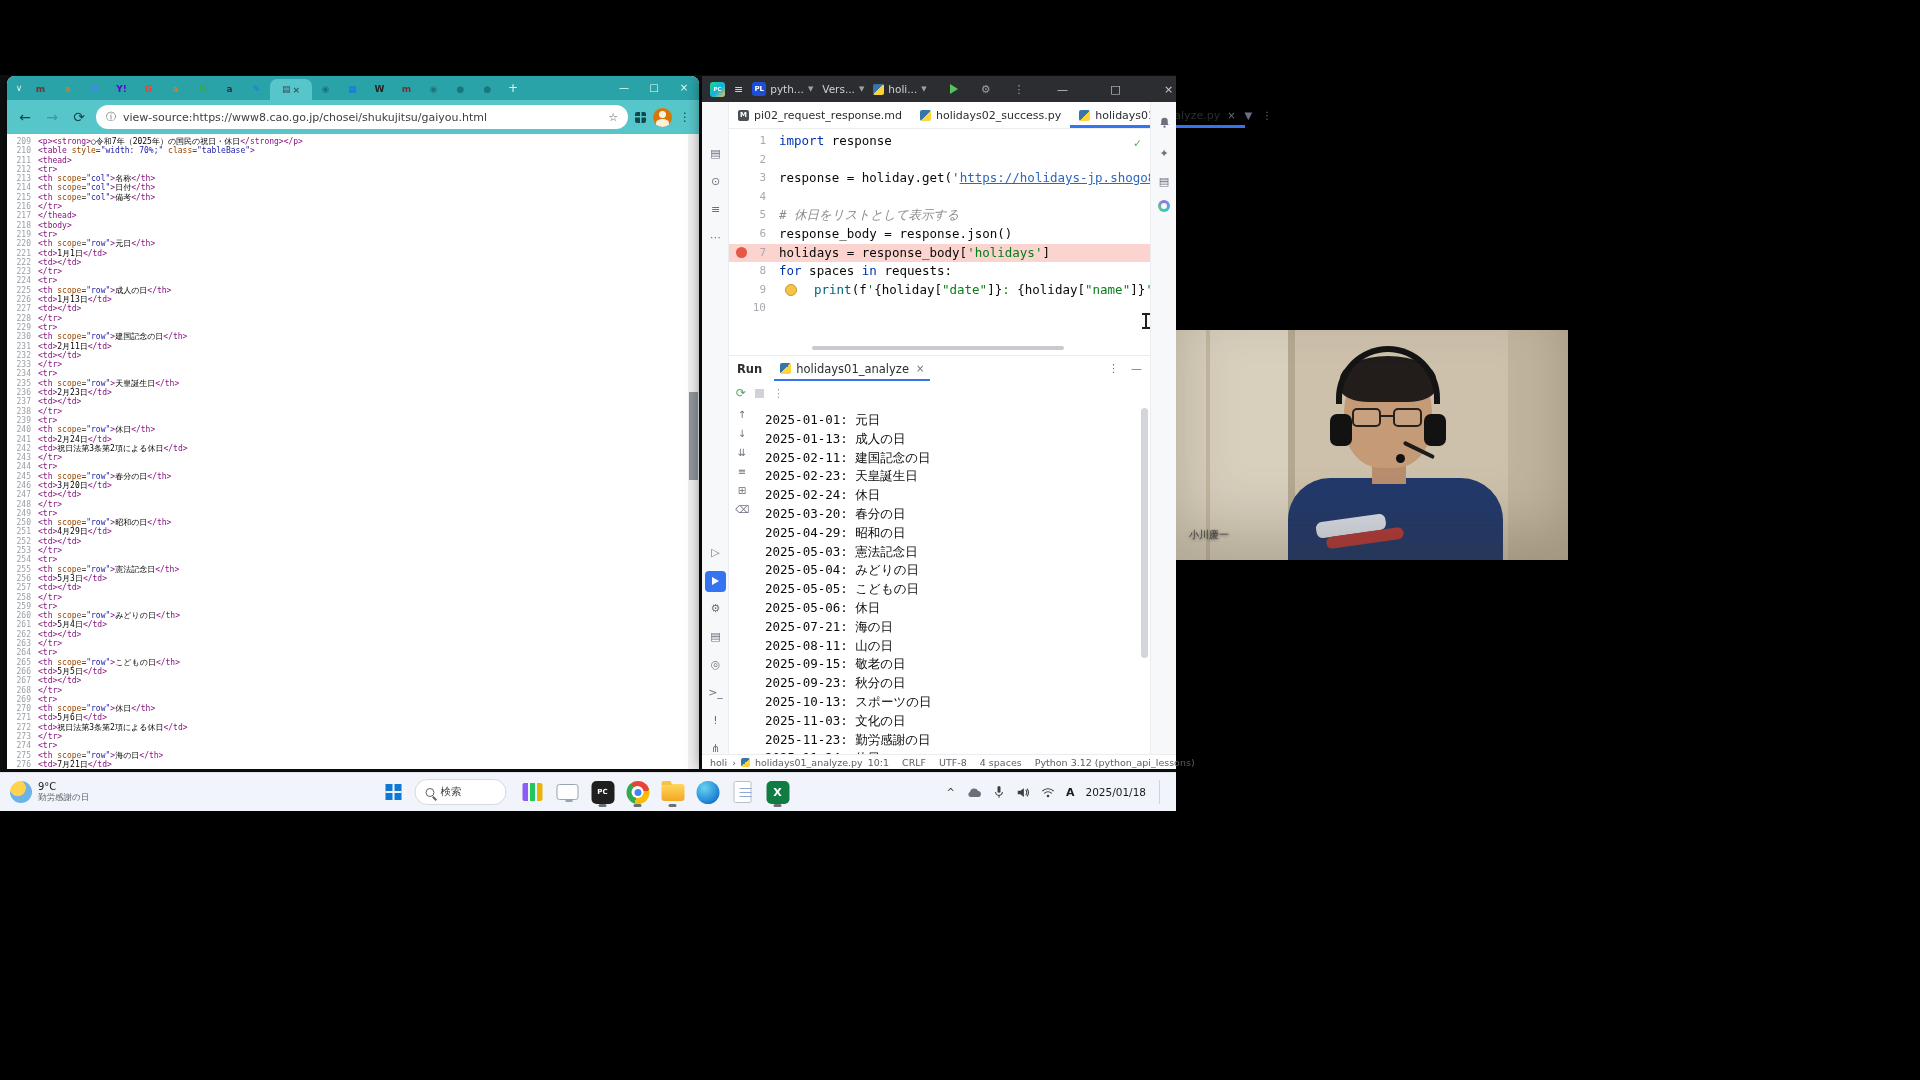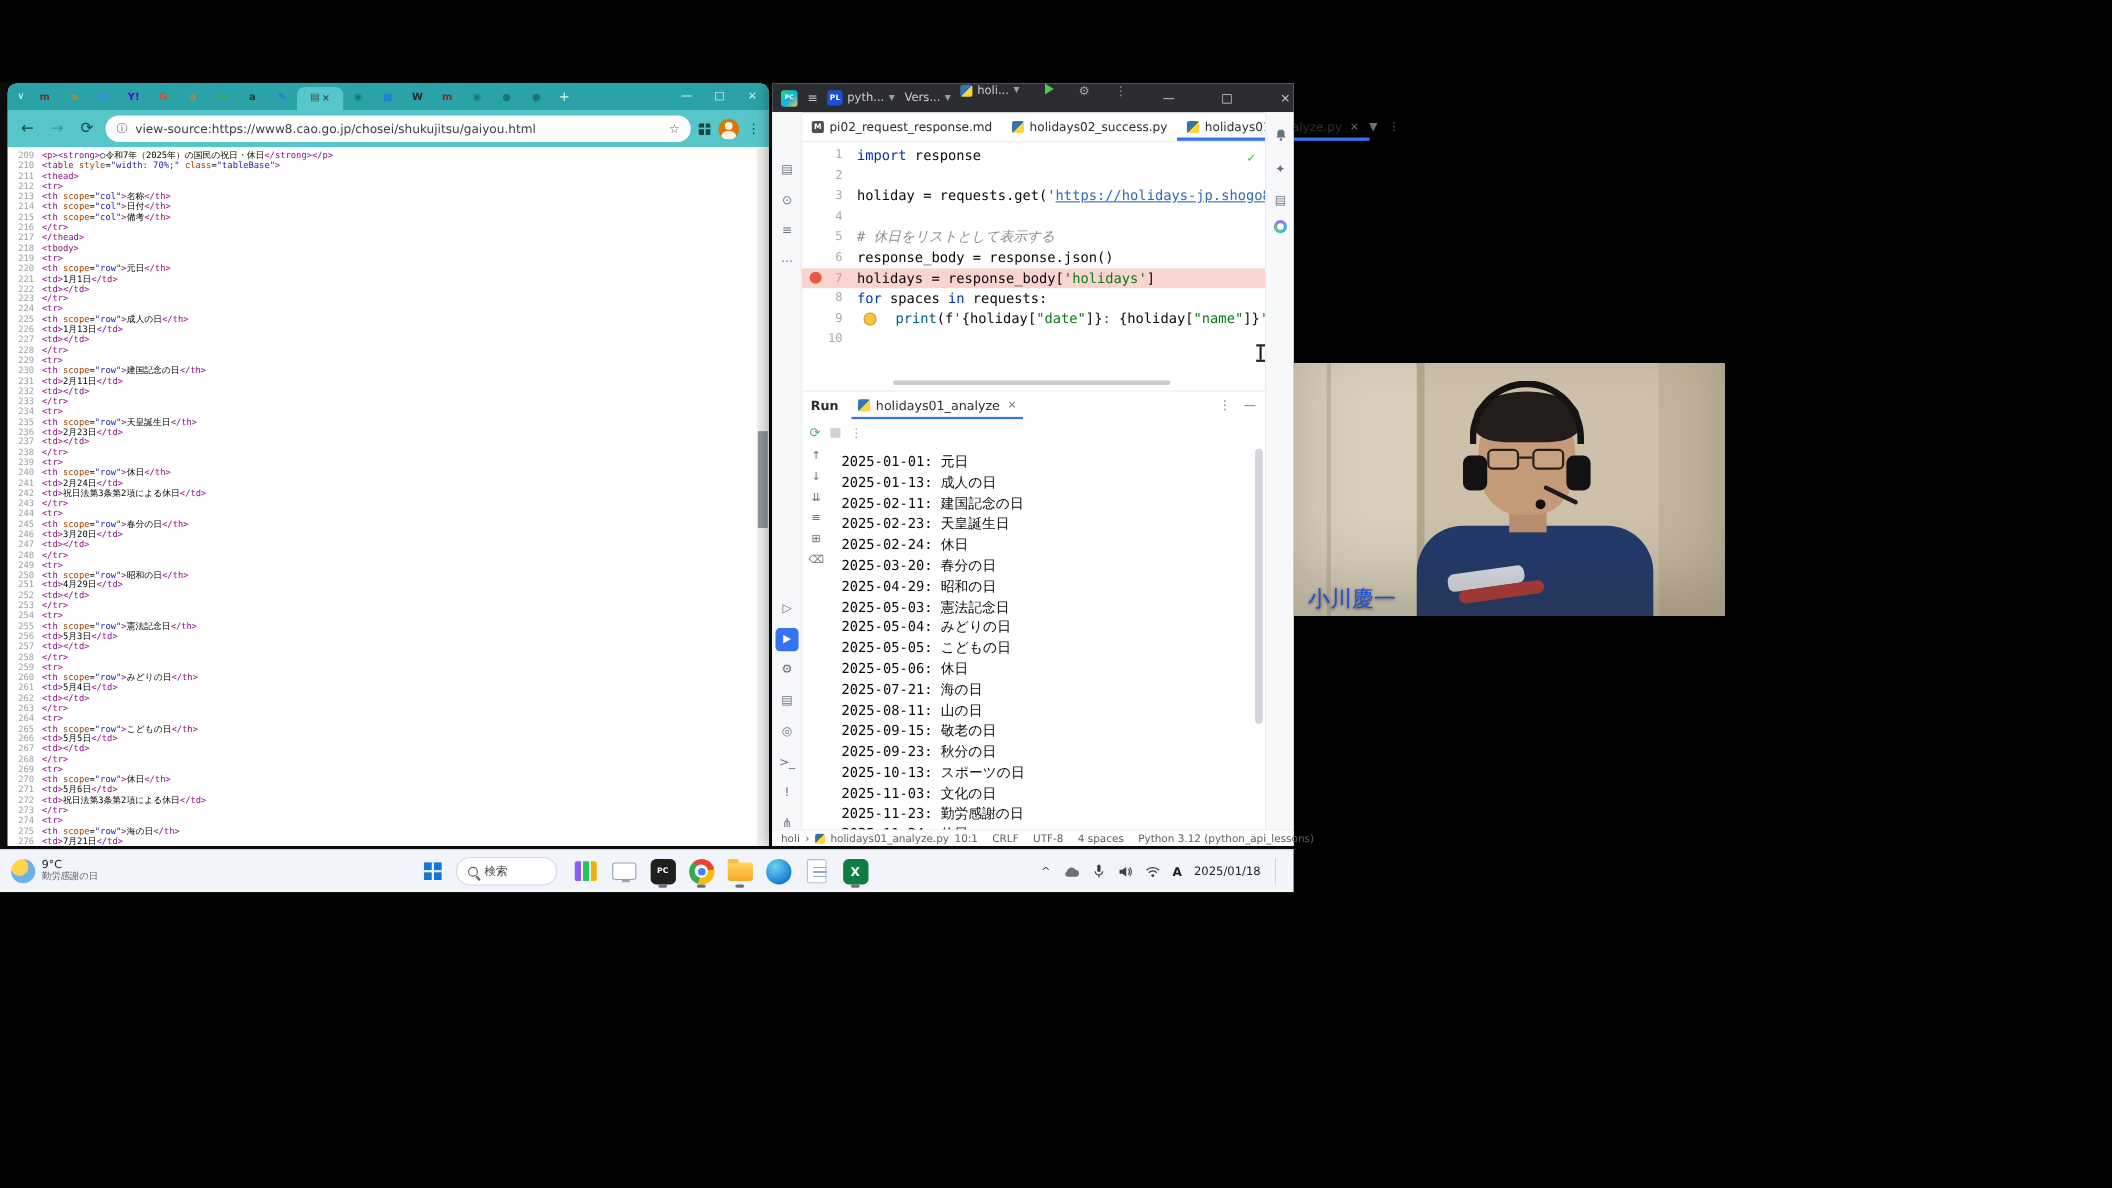--- a/index.html
+++ b/index.html
@@ -52,7 +52,7 @@
   .pc-widget{display:flex;align-items:center;gap:4px}
   .pc-badge{width:14px;height:14px;border-radius:3px;background:#1d4ed8;color:#fff;font-size:7px;font-weight:bold;display:flex;align-items:center;justify-content:center}
   .chev{font-size:7px;color:#9da0a8}
-  .pc-right{margin-left:auto;display:flex;align-items:flex-start;gap:23px}
+  .pc-right{margin-left:auto;display:flex;align-items:center;gap:23px}
   .py-ico{width:11px;height:11px;background:linear-gradient(135deg,#3775a9 50%,#ffd43b 50%);border-radius:2px;flex:none}
   .playtri{width:0;height:0;border-left:8px solid #57c45a;border-top:5px solid transparent;border-bottom:5px solid transparent}
   .gear{color:#9da0a8;font-size:11px}

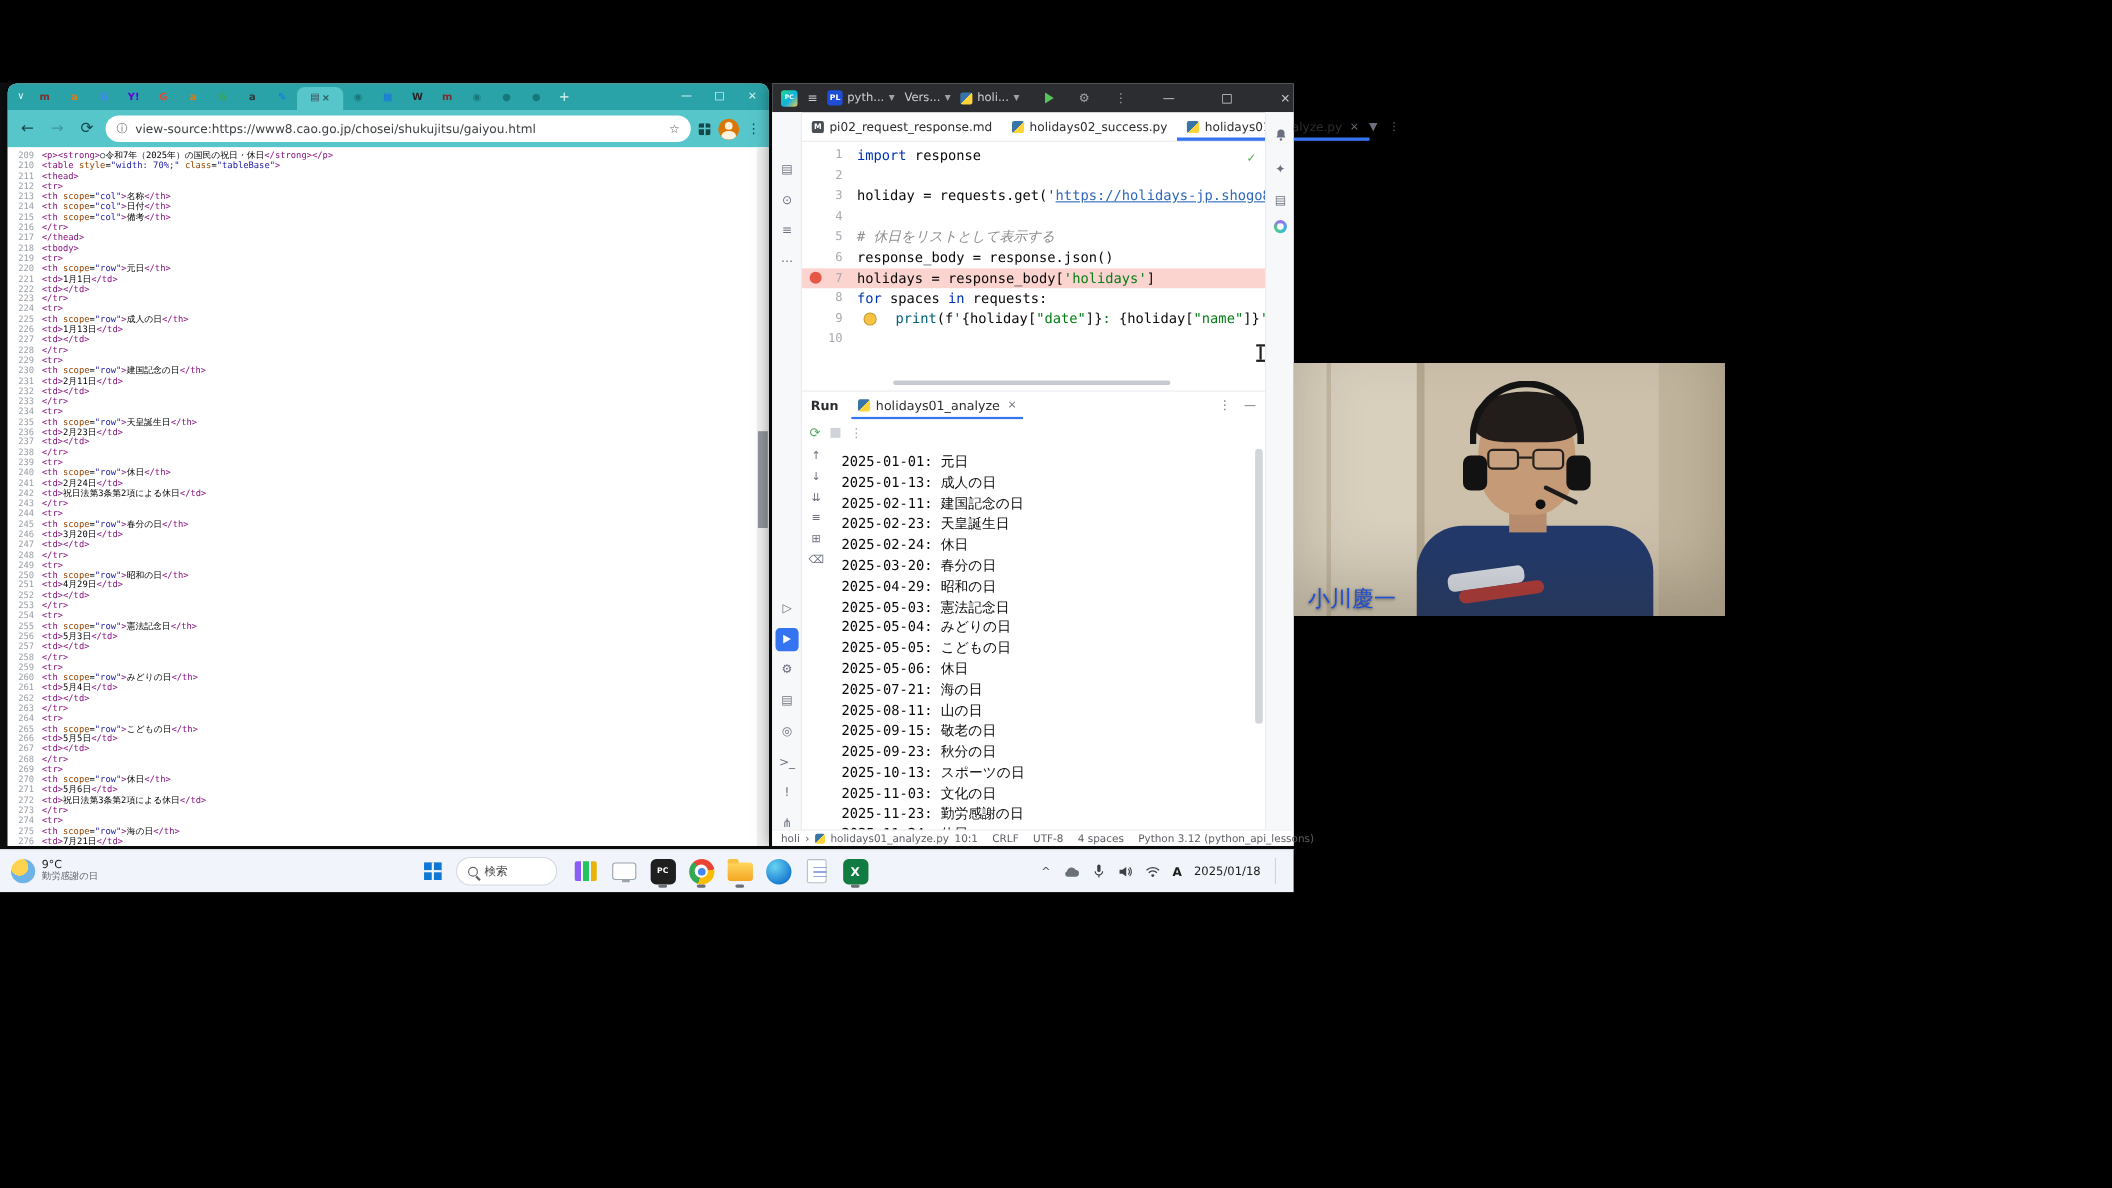--- a/index.html
+++ b/index.html
@@ -330,7 +330,7 @@
             <div>
                 <div class="crow"><span class="gut">1</span><span class="ctoks"><span class="tk-kw">import</span><span class="tk-pl"> response</span></span></div>
                 <div class="crow"><span class="gut">2</span><span class="ctoks"></span></div>
-                <div class="crow"><span class="gut">3</span><span class="ctoks"><span class="tk-pl">holiday = requests.get(</span><span class="tk-str">'</span><span class="tk-url">https://holidays-jp.shogo82148</span></span></div>
+                <div class="crow"><span class="gut">3</span><span class="ctoks"><span class="tk-pl">response = holiday.get(</span><span class="tk-str">'</span><span class="tk-url">https://holidays-jp.shogo82148</span></span></div>
                 <div class="crow"><span class="gut">4</span><span class="ctoks"></span></div>
                 <div class="crow"><span class="gut">5</span><span class="ctoks"><span class="tk-com"># 休日をリストとして表示する</span></span></div>
                 <div class="crow"><span class="gut">6</span><span class="ctoks"><span class="tk-pl">response_body = response.json()</span></span></div>

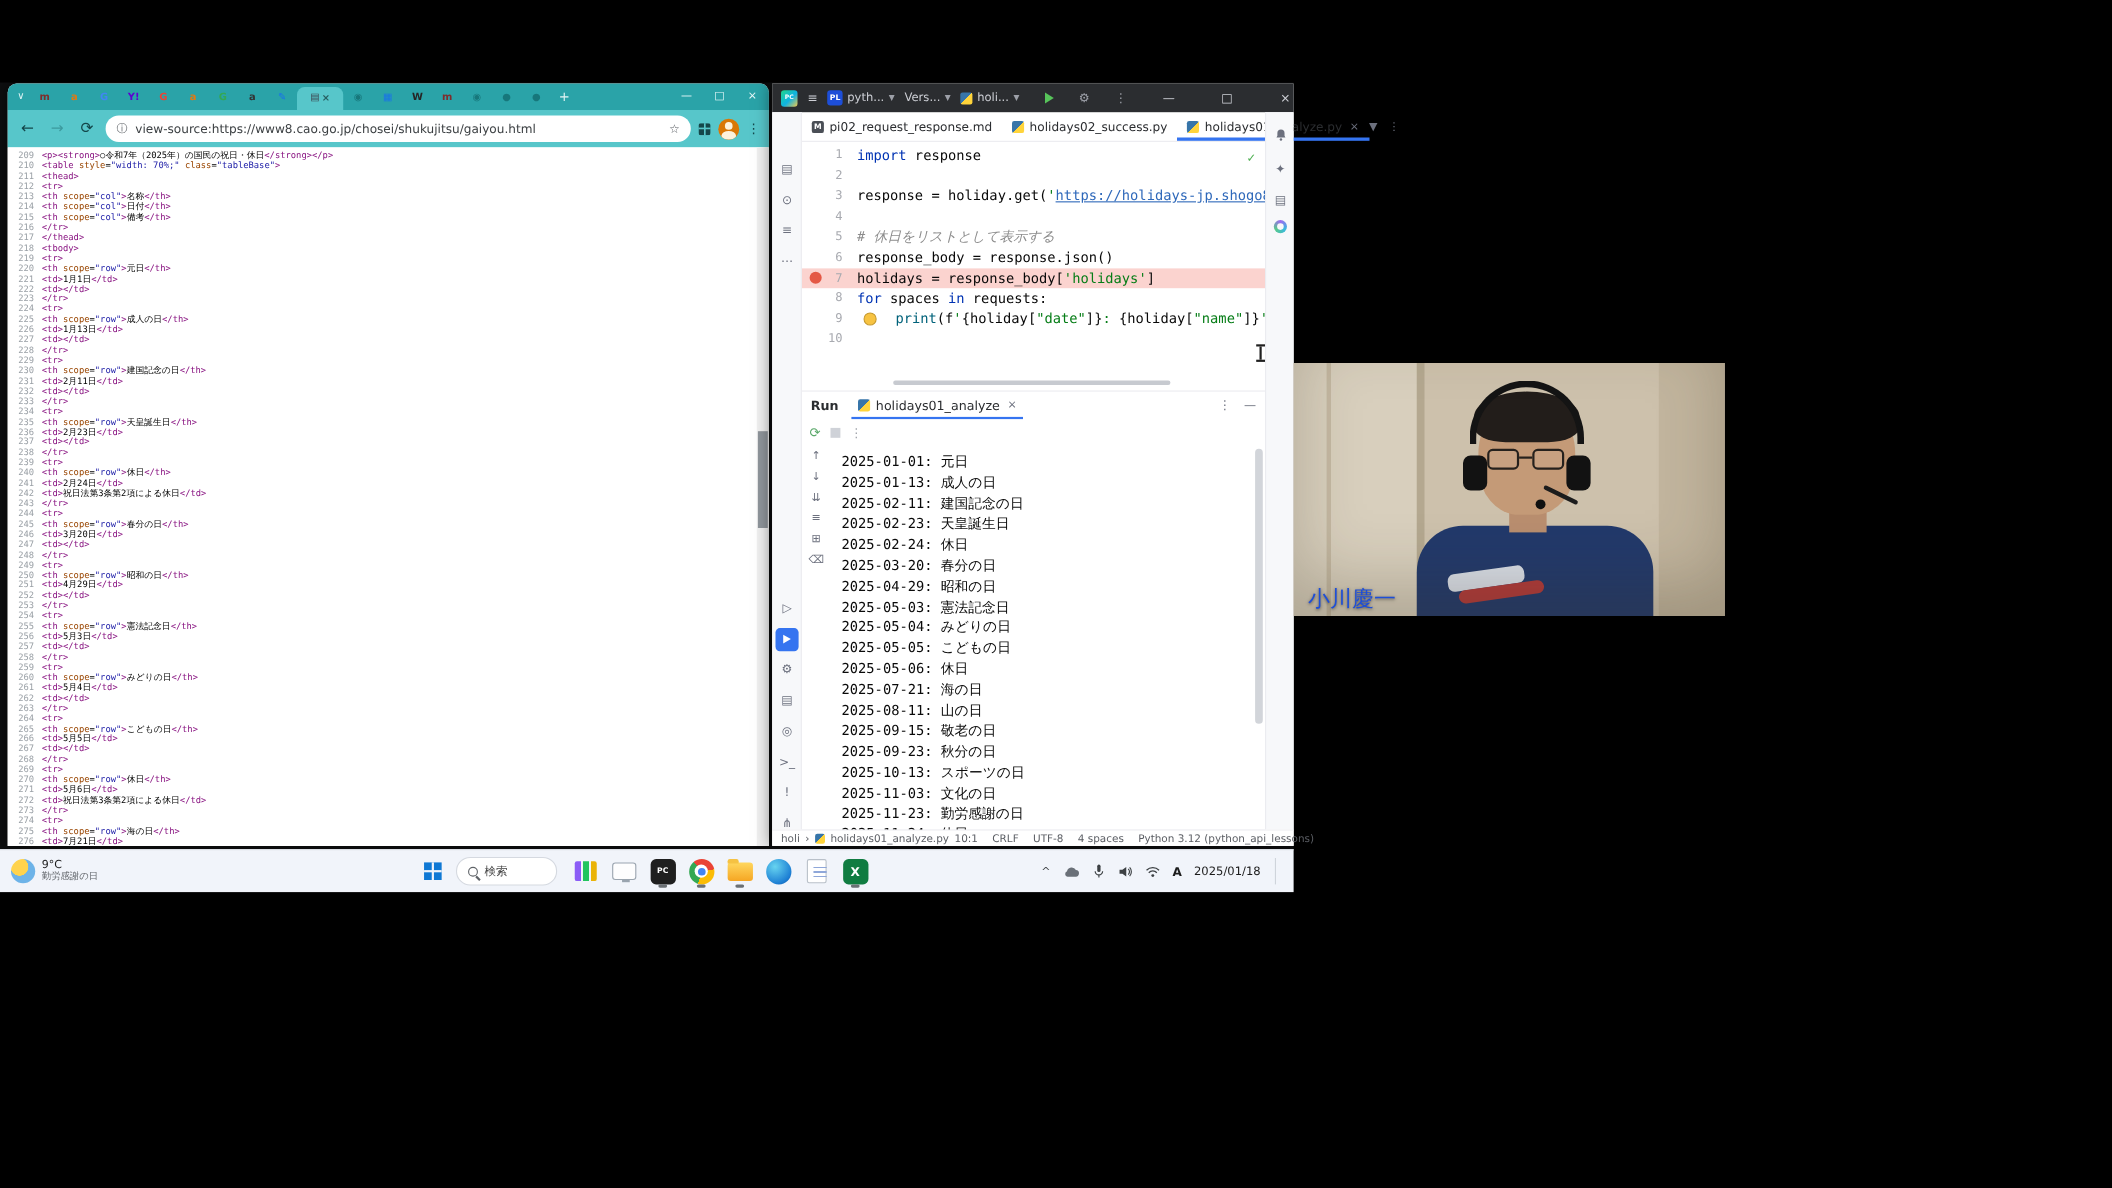--- a/index.html
+++ b/index.html
@@ -165,7 +165,7 @@
   .micboom{position:absolute;left:226px;top:118px;width:34px;height:3.5px;background:#1c1c1c;transform:rotate(26deg);border-radius:2px}
   .mictip{position:absolute;left:220px;top:124px;width:9px;height:9px;border-radius:50%;background:#101010}
   .cam-shade{position:absolute;inset:0;box-shadow:inset 0 -30px 60px rgba(60,50,30,.25)}
-  .cam-name{position:absolute;left:13px;bottom:2px;color:#1d4ed8;font-size:20px;text-shadow:0 1px 3px rgba(0,0,0,.6)}
+  .cam-name{position:absolute;left:13px;bottom:18px;color:#404040;font-size:10px;text-shadow:0 1px 3px rgba(0,0,0,.6)}
 </style>
 </head>
 <body>

